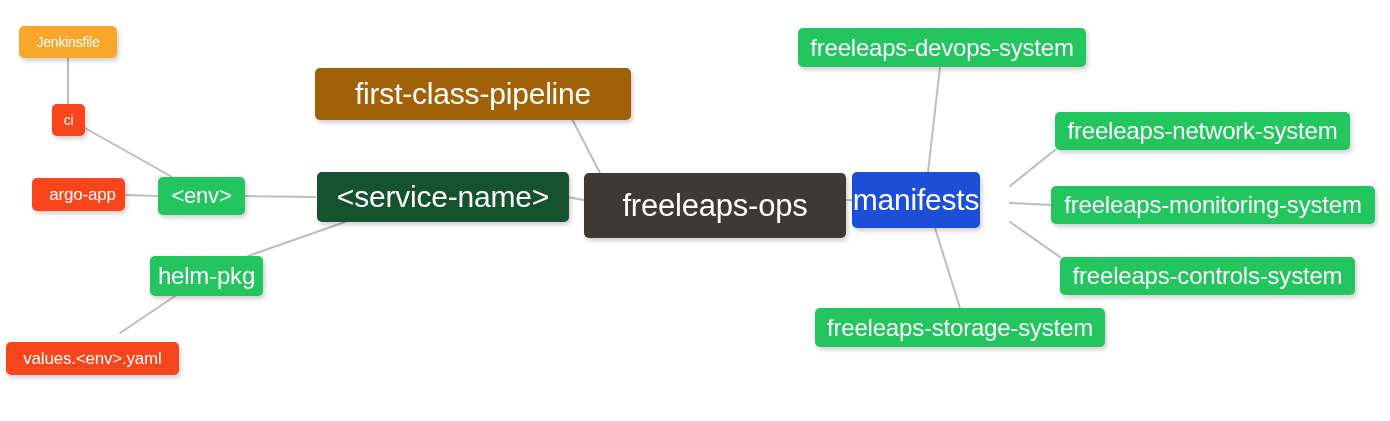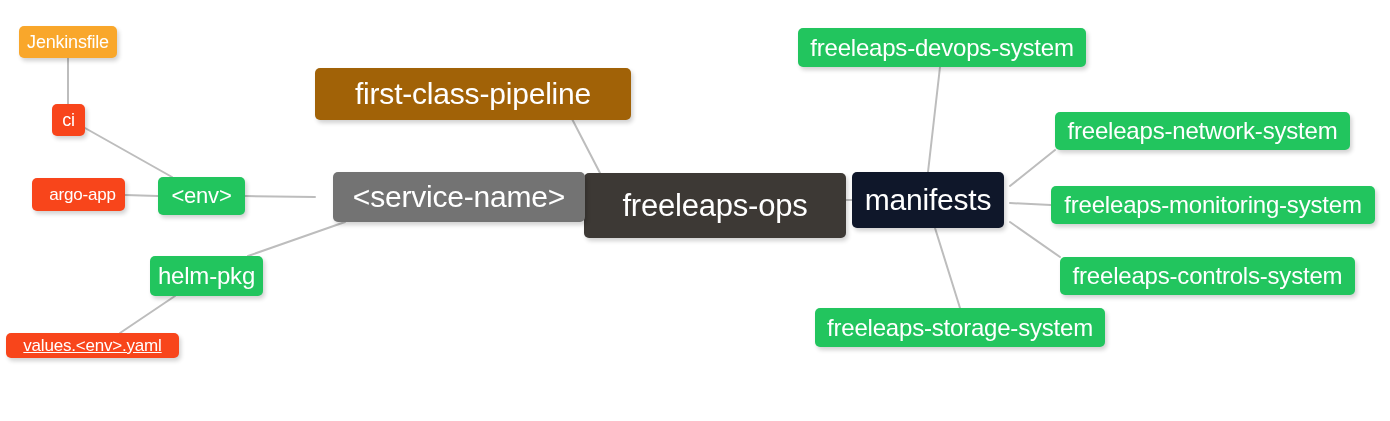--- a/index.html
+++ b/index.html
@@ -41,7 +41,7 @@
   .lvl-green-1{ font-size: 22px; }
   .lvl-green-2{ font-size: 24px; }
   .lvl-small  { font-size: 17px; }
-  .lvl-tiny   { font-size: 18px; }
+  .lvl-tiny   { font-size: 14px; }
 </style>
 </head>
 <body>

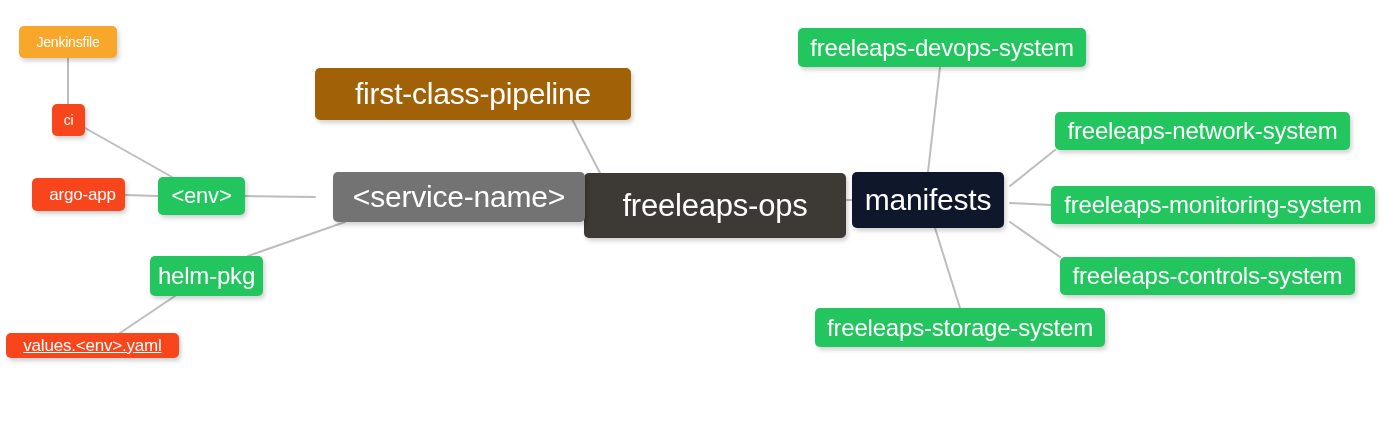--- a/index.html
+++ b/index.html
@@ -70,7 +70,7 @@
       <div class="node lvl-blue-1" style="left: 315px; top: 36px; width: 316px; height: 52px; background: #a16207; margin-top: 32px;">
         <span>first-class-pipeline</span>
       </div>
-      <div class="node lvl-blue-1" style="left: 333px; top: 172px; width: 252px; height: 50px; background: #737373;">
+      <div class="node lvl-blue-1" style="left: 317px; top: 172px; width: 252px; height: 50px; background: #14532d;">
         <span>&lt;service-name&gt;</span>
       </div>
       <div class="node lvl-blue-1" style="left: 852px; top: 172px; width: 152px; height: 56px; background: #0f172a;">

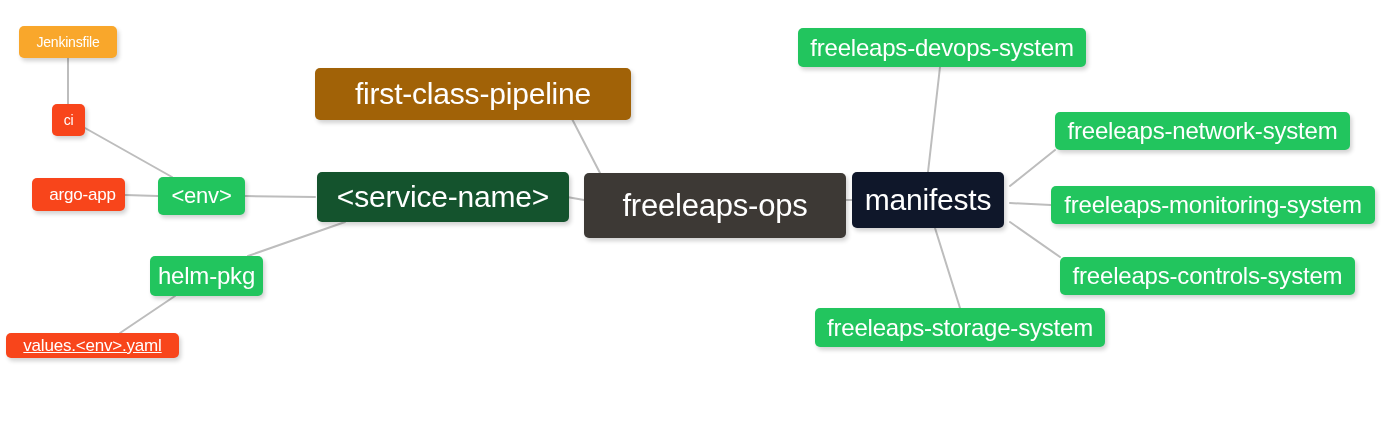--- a/index.html
+++ b/index.html
@@ -73,7 +73,7 @@
       <div class="node lvl-blue-1" style="left: 317px; top: 172px; width: 252px; height: 50px; background: #14532d;">
         <span>&lt;service-name&gt;</span>
       </div>
-      <div class="node lvl-blue-1" style="left: 852px; top: 172px; width: 152px; height: 56px; background: #0f172a;">
+      <div class="node lvl-blue-1" style="left: 852px; top: 172px; width: 128px; height: 56px; background: #1d4ed8;">
         <span>manifests</span>
       </div>
       <div class="node lvl-green-1" style="left: 158px; top: 177px; width: 87px; height: 38px; background: rgb(34, 197, 94);">

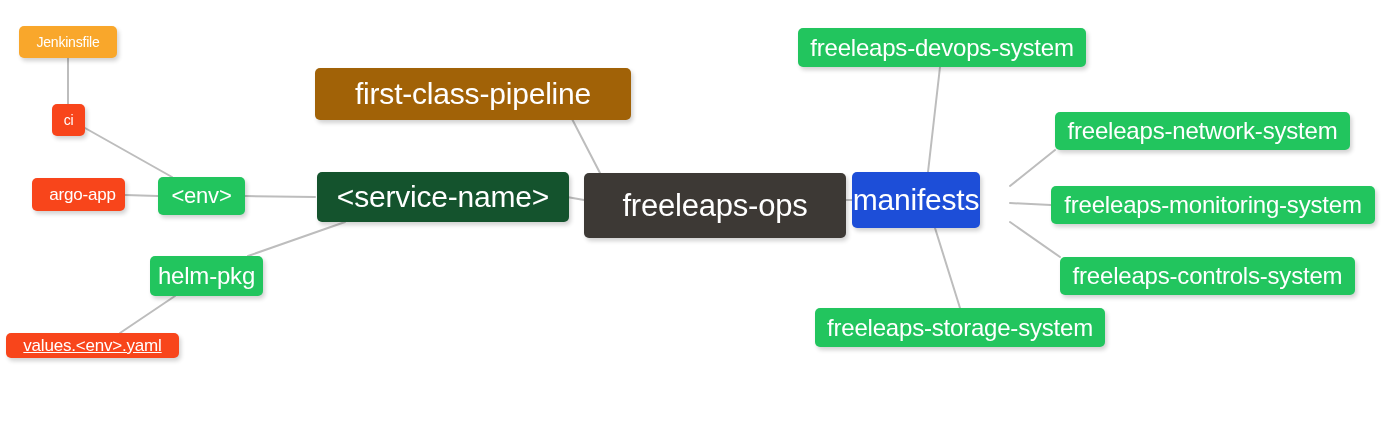--- a/index.html
+++ b/index.html
@@ -91,7 +91,7 @@
       <div class="node lvl-small" style="left: 32px; top: 178px; width: 93px; height: 33px; background: rgb(248, 69, 27); padding-left: 8px;">
         <span>argo-app</span>
       </div>
-      <div class="node lvl-small" style="left: 6px; top: 333px; width: 173px; height: 25px; background: rgb(248, 69, 27); text-decoration: underline;">
+      <div class="node lvl-small" style="left: 6px; top: 342px; width: 173px; height: 33px; background: rgb(248, 69, 27);">
         <span>values.&lt;env&gt;.yaml</span>
       </div>
       <div class="node lvl-green-2" style="left: 798px; top: 28px; width: 288px; height: 39px; background: rgb(34, 197, 94);">

